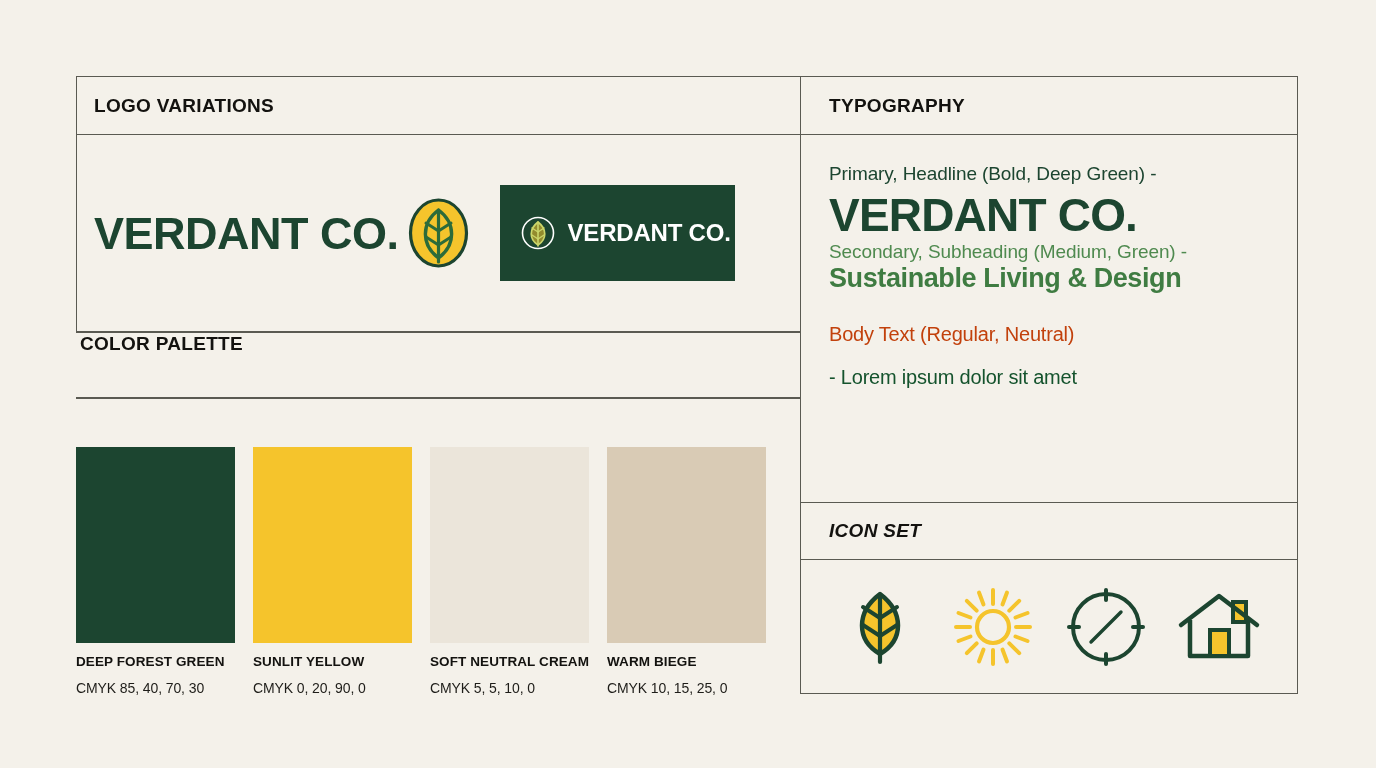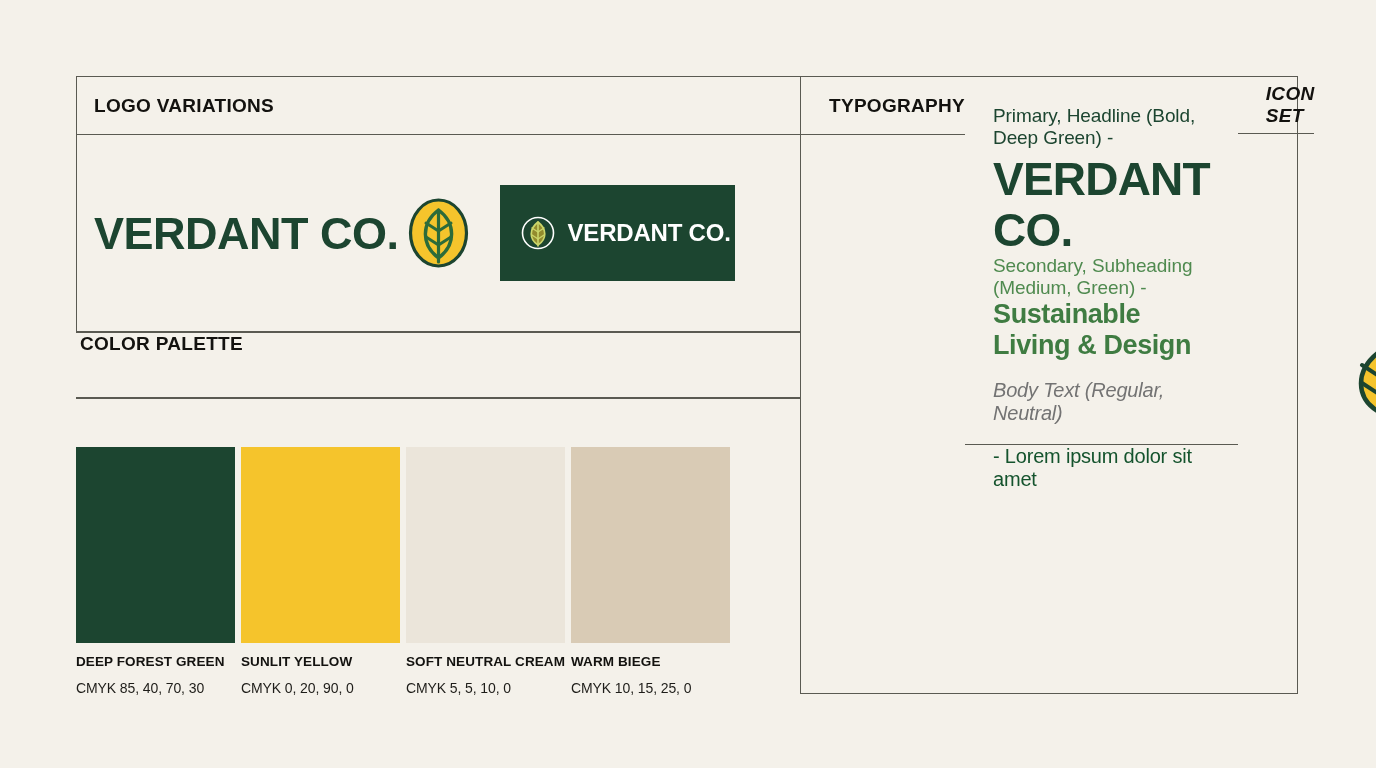--- a/index.html
+++ b/index.html
@@ -146,7 +146,7 @@
     width: 498px;
     border: 1.5px solid #5a5a52;
     display: flex;
-    flex-direction: row;
+    flex-direction: column;
     justify-content: space-between;
   }
 

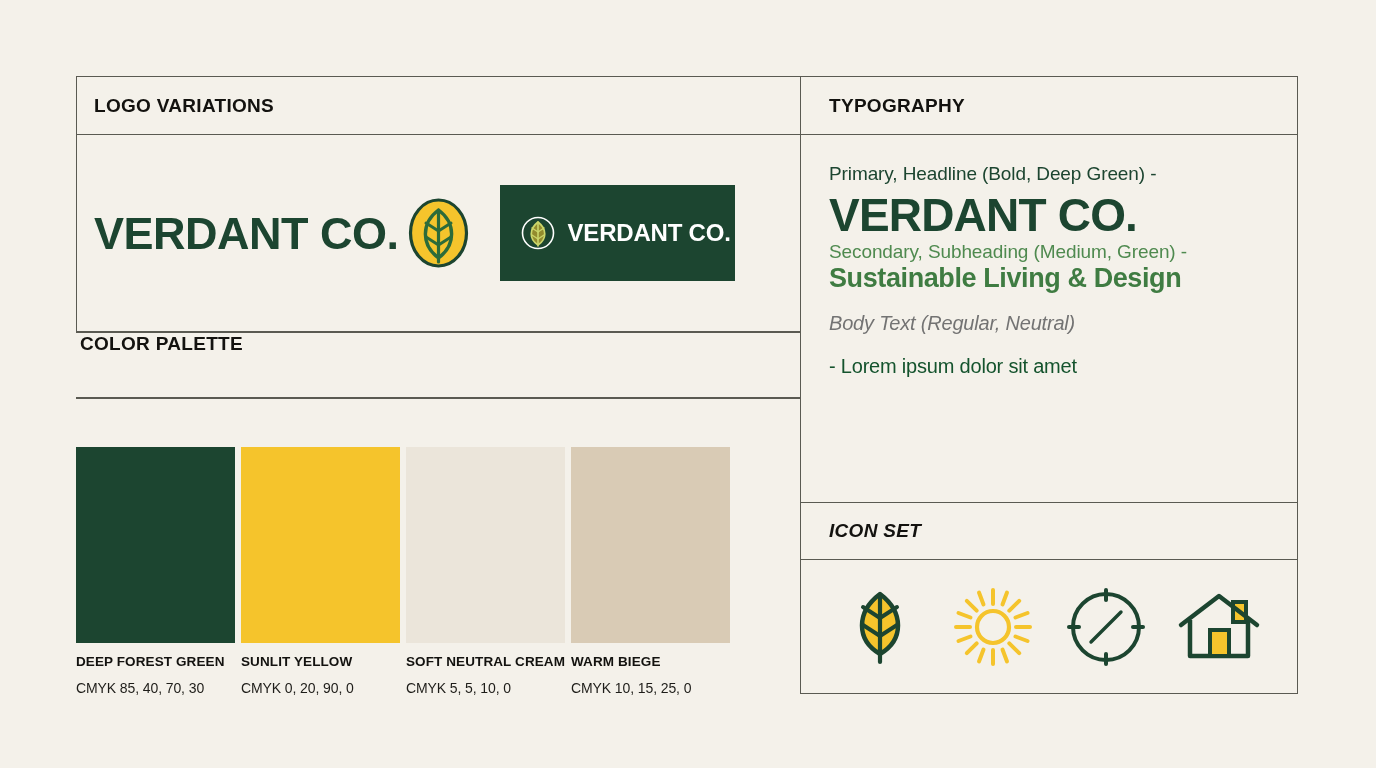--- a/index.html
+++ b/index.html
@@ -194,10 +194,9 @@
 
   .typo-label-body {
     font-size: 20px;
-    color: #737373;
-    margin-top: 18px;
+    color: #c2410c;
+    margin-top: 29px;
     letter-spacing: -0.2px;
-    font-style: italic;
   }
 
   .typo-sample-body {

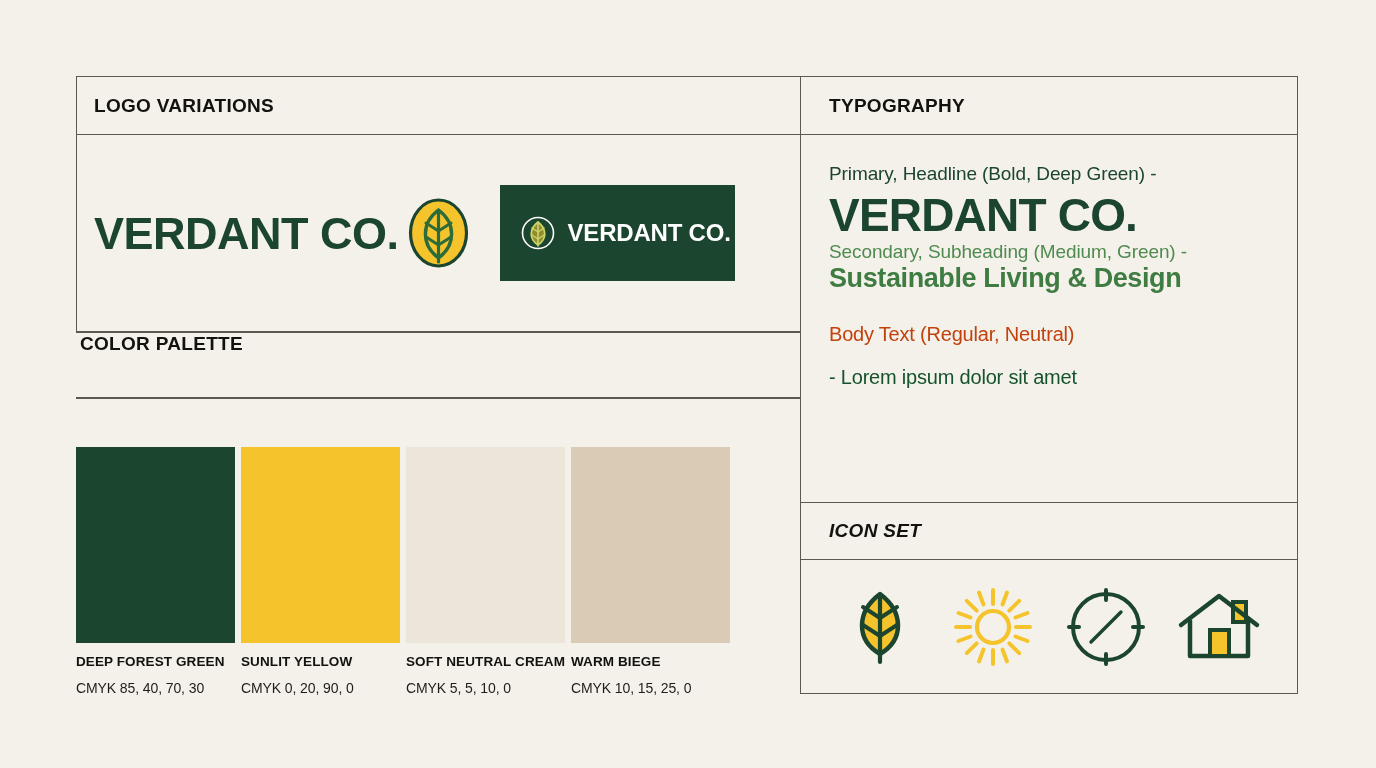--- a/index.html
+++ b/index.html
@@ -113,6 +113,7 @@
 
   .swatch-row {
     display: flex;
+    gap: 12px;
     padding-top: 48px;
   }
 

